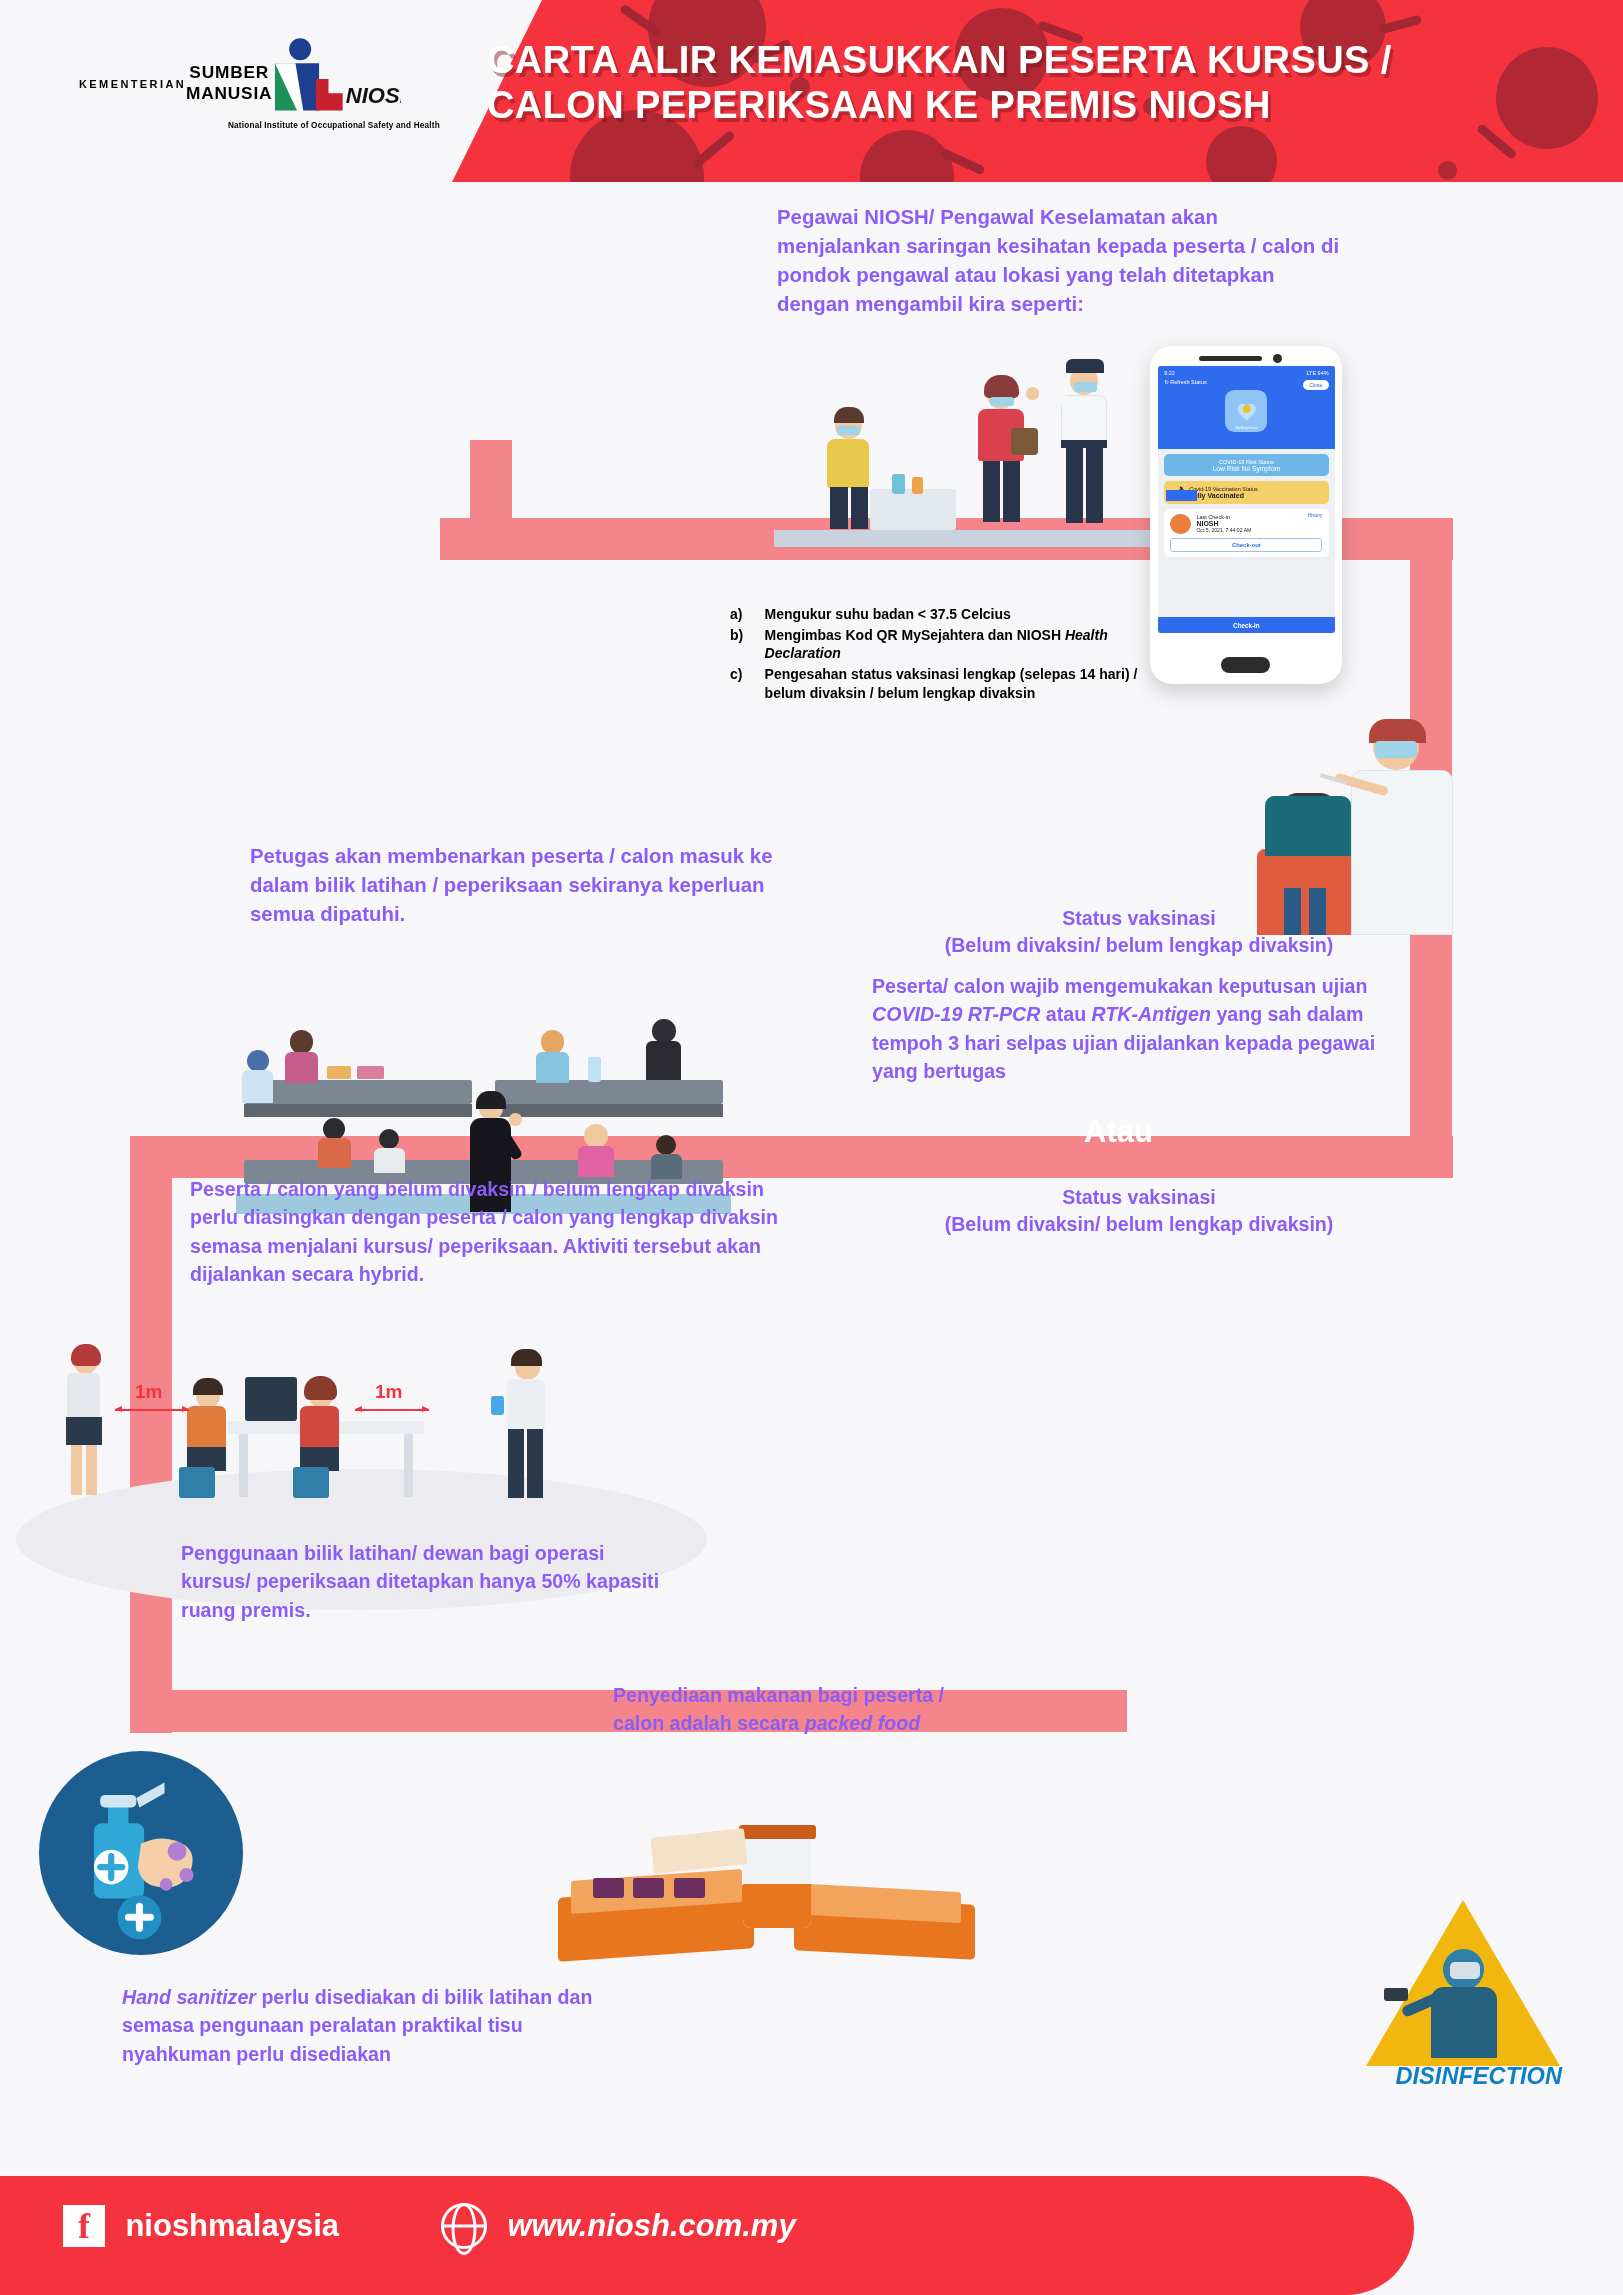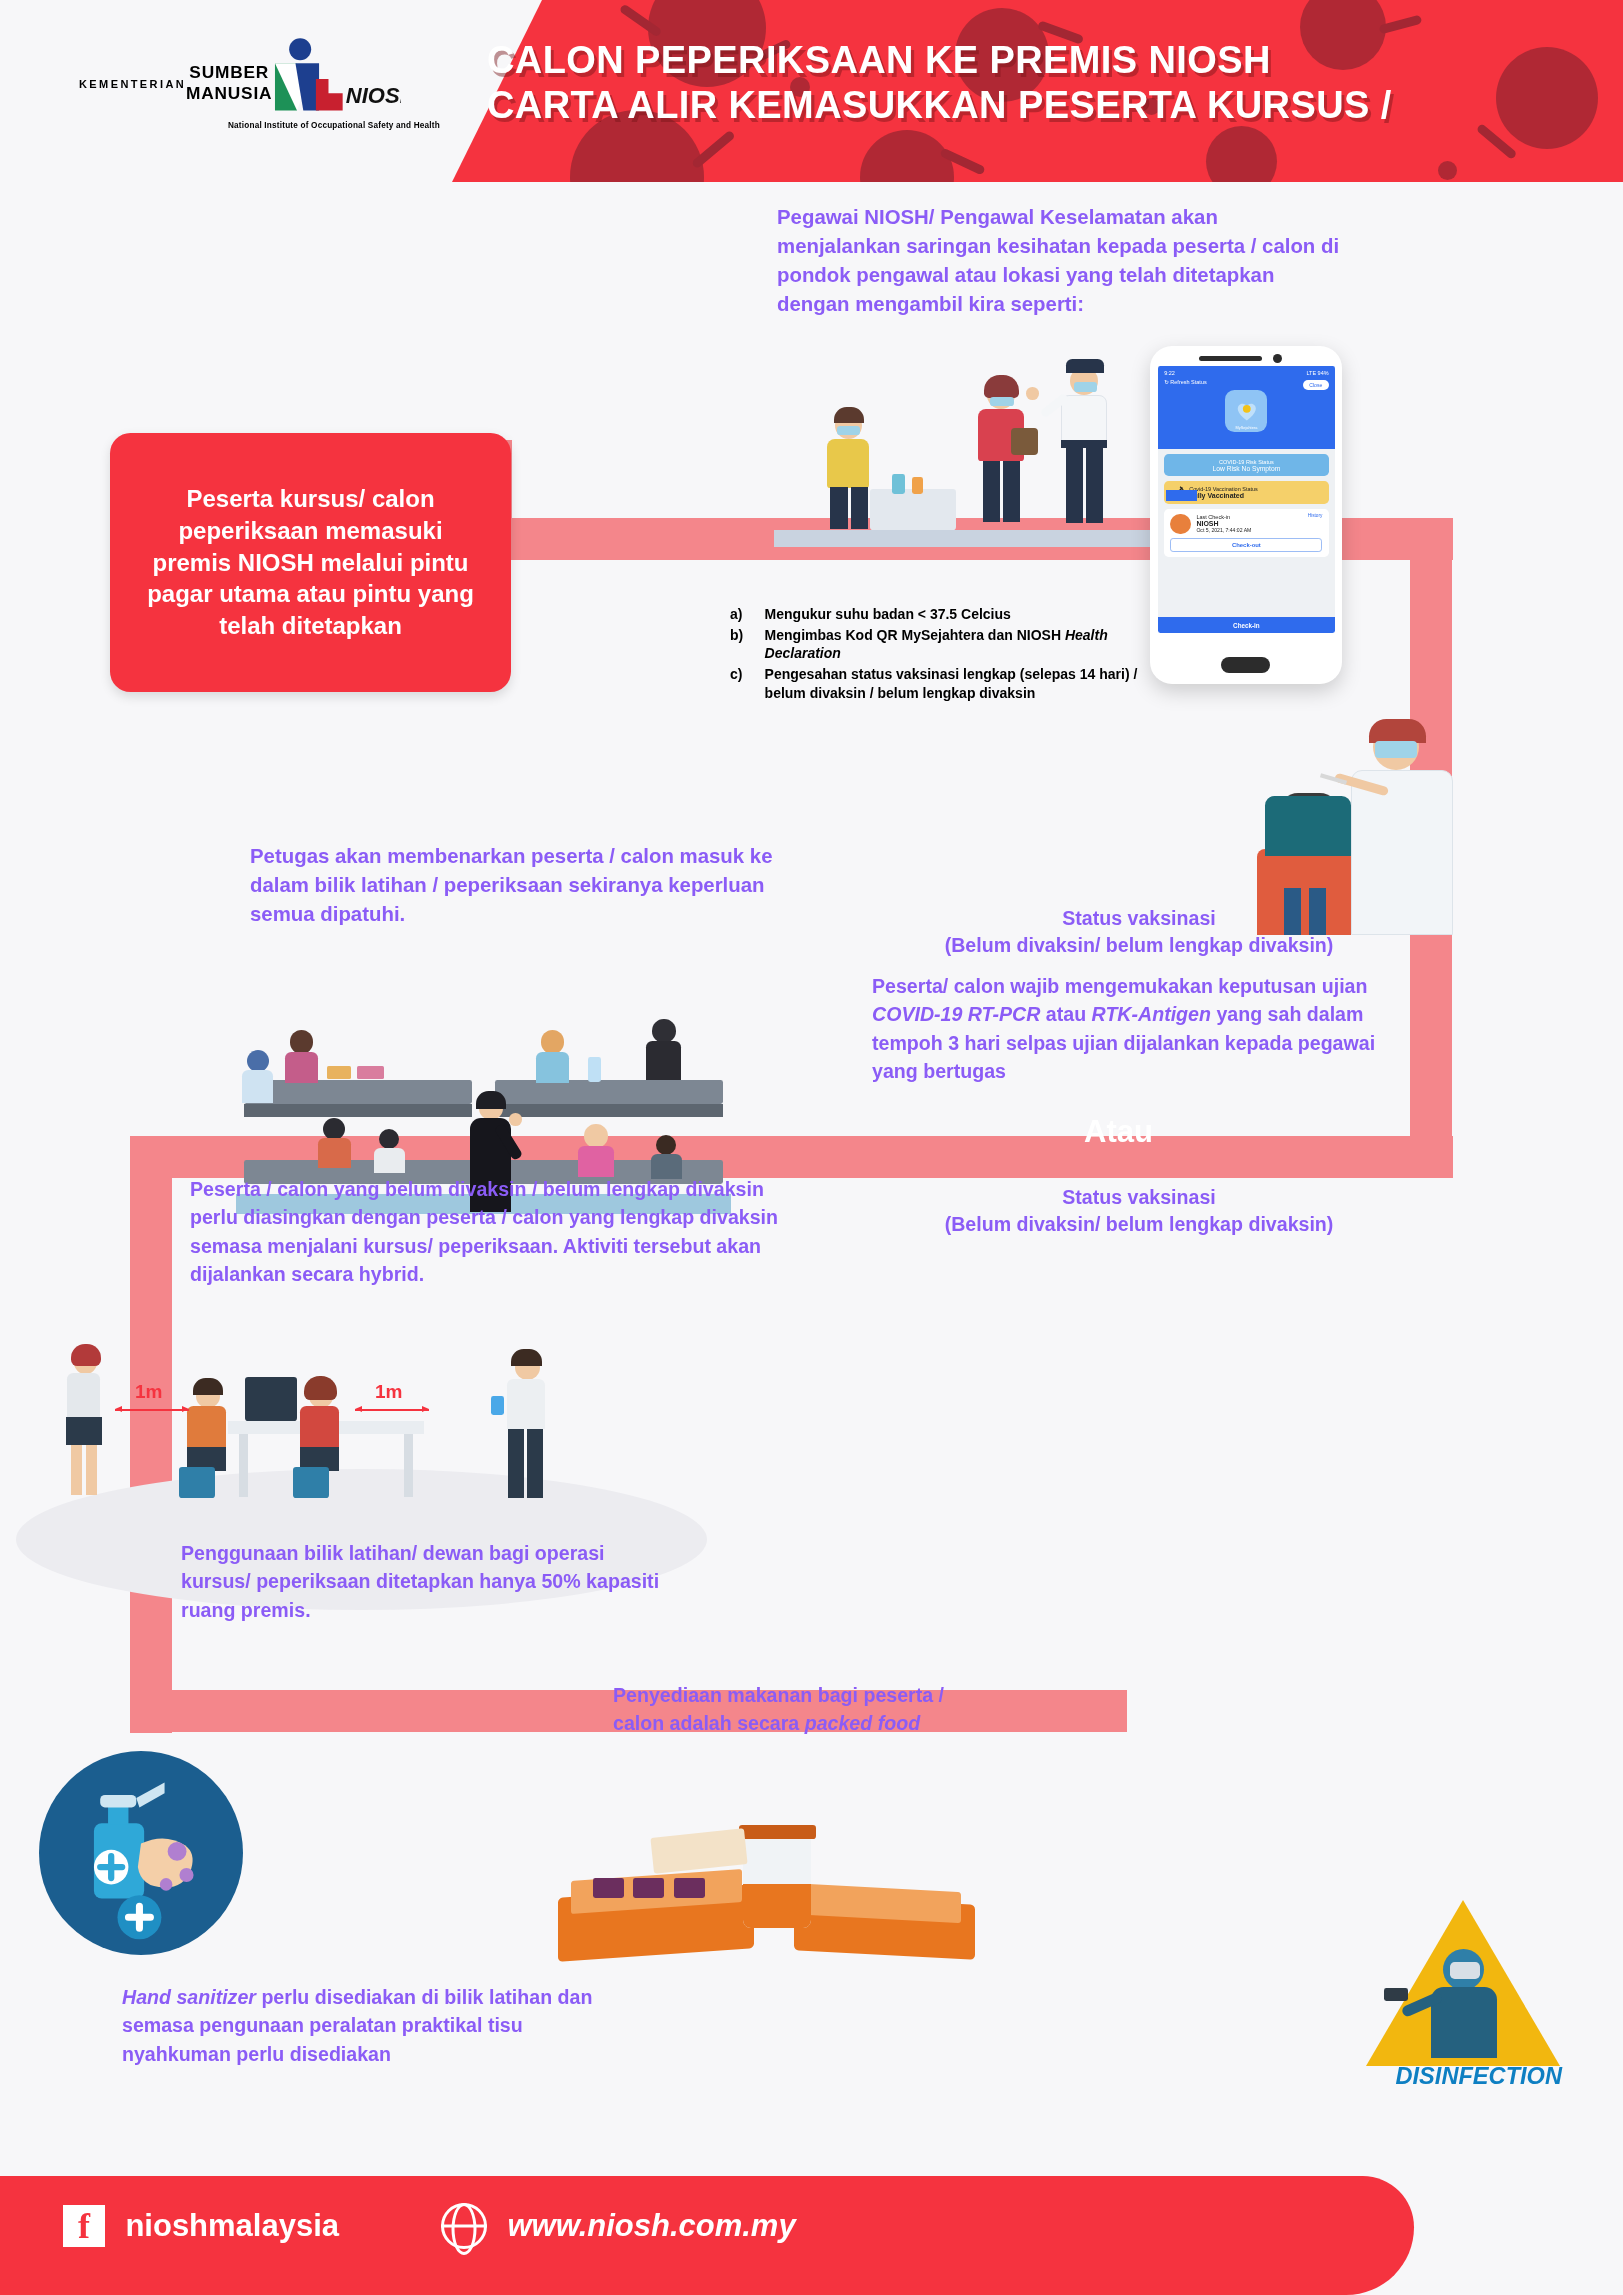--- a/index.html
+++ b/index.html
@@ -164,8 +164,8 @@
   </div>
 
   <div class="header-title">
+    <div>CARTA ALIR KEMASUKKAN PESERTA KURSUS /</div>
     <div>CALON PEPERIKSAAN KE PREMIS NIOSH</div>
-    <div>CARTA ALIR KEMASUKKAN PESERTA KURSUS /</div>
   </div>
 
   <div class="logos">

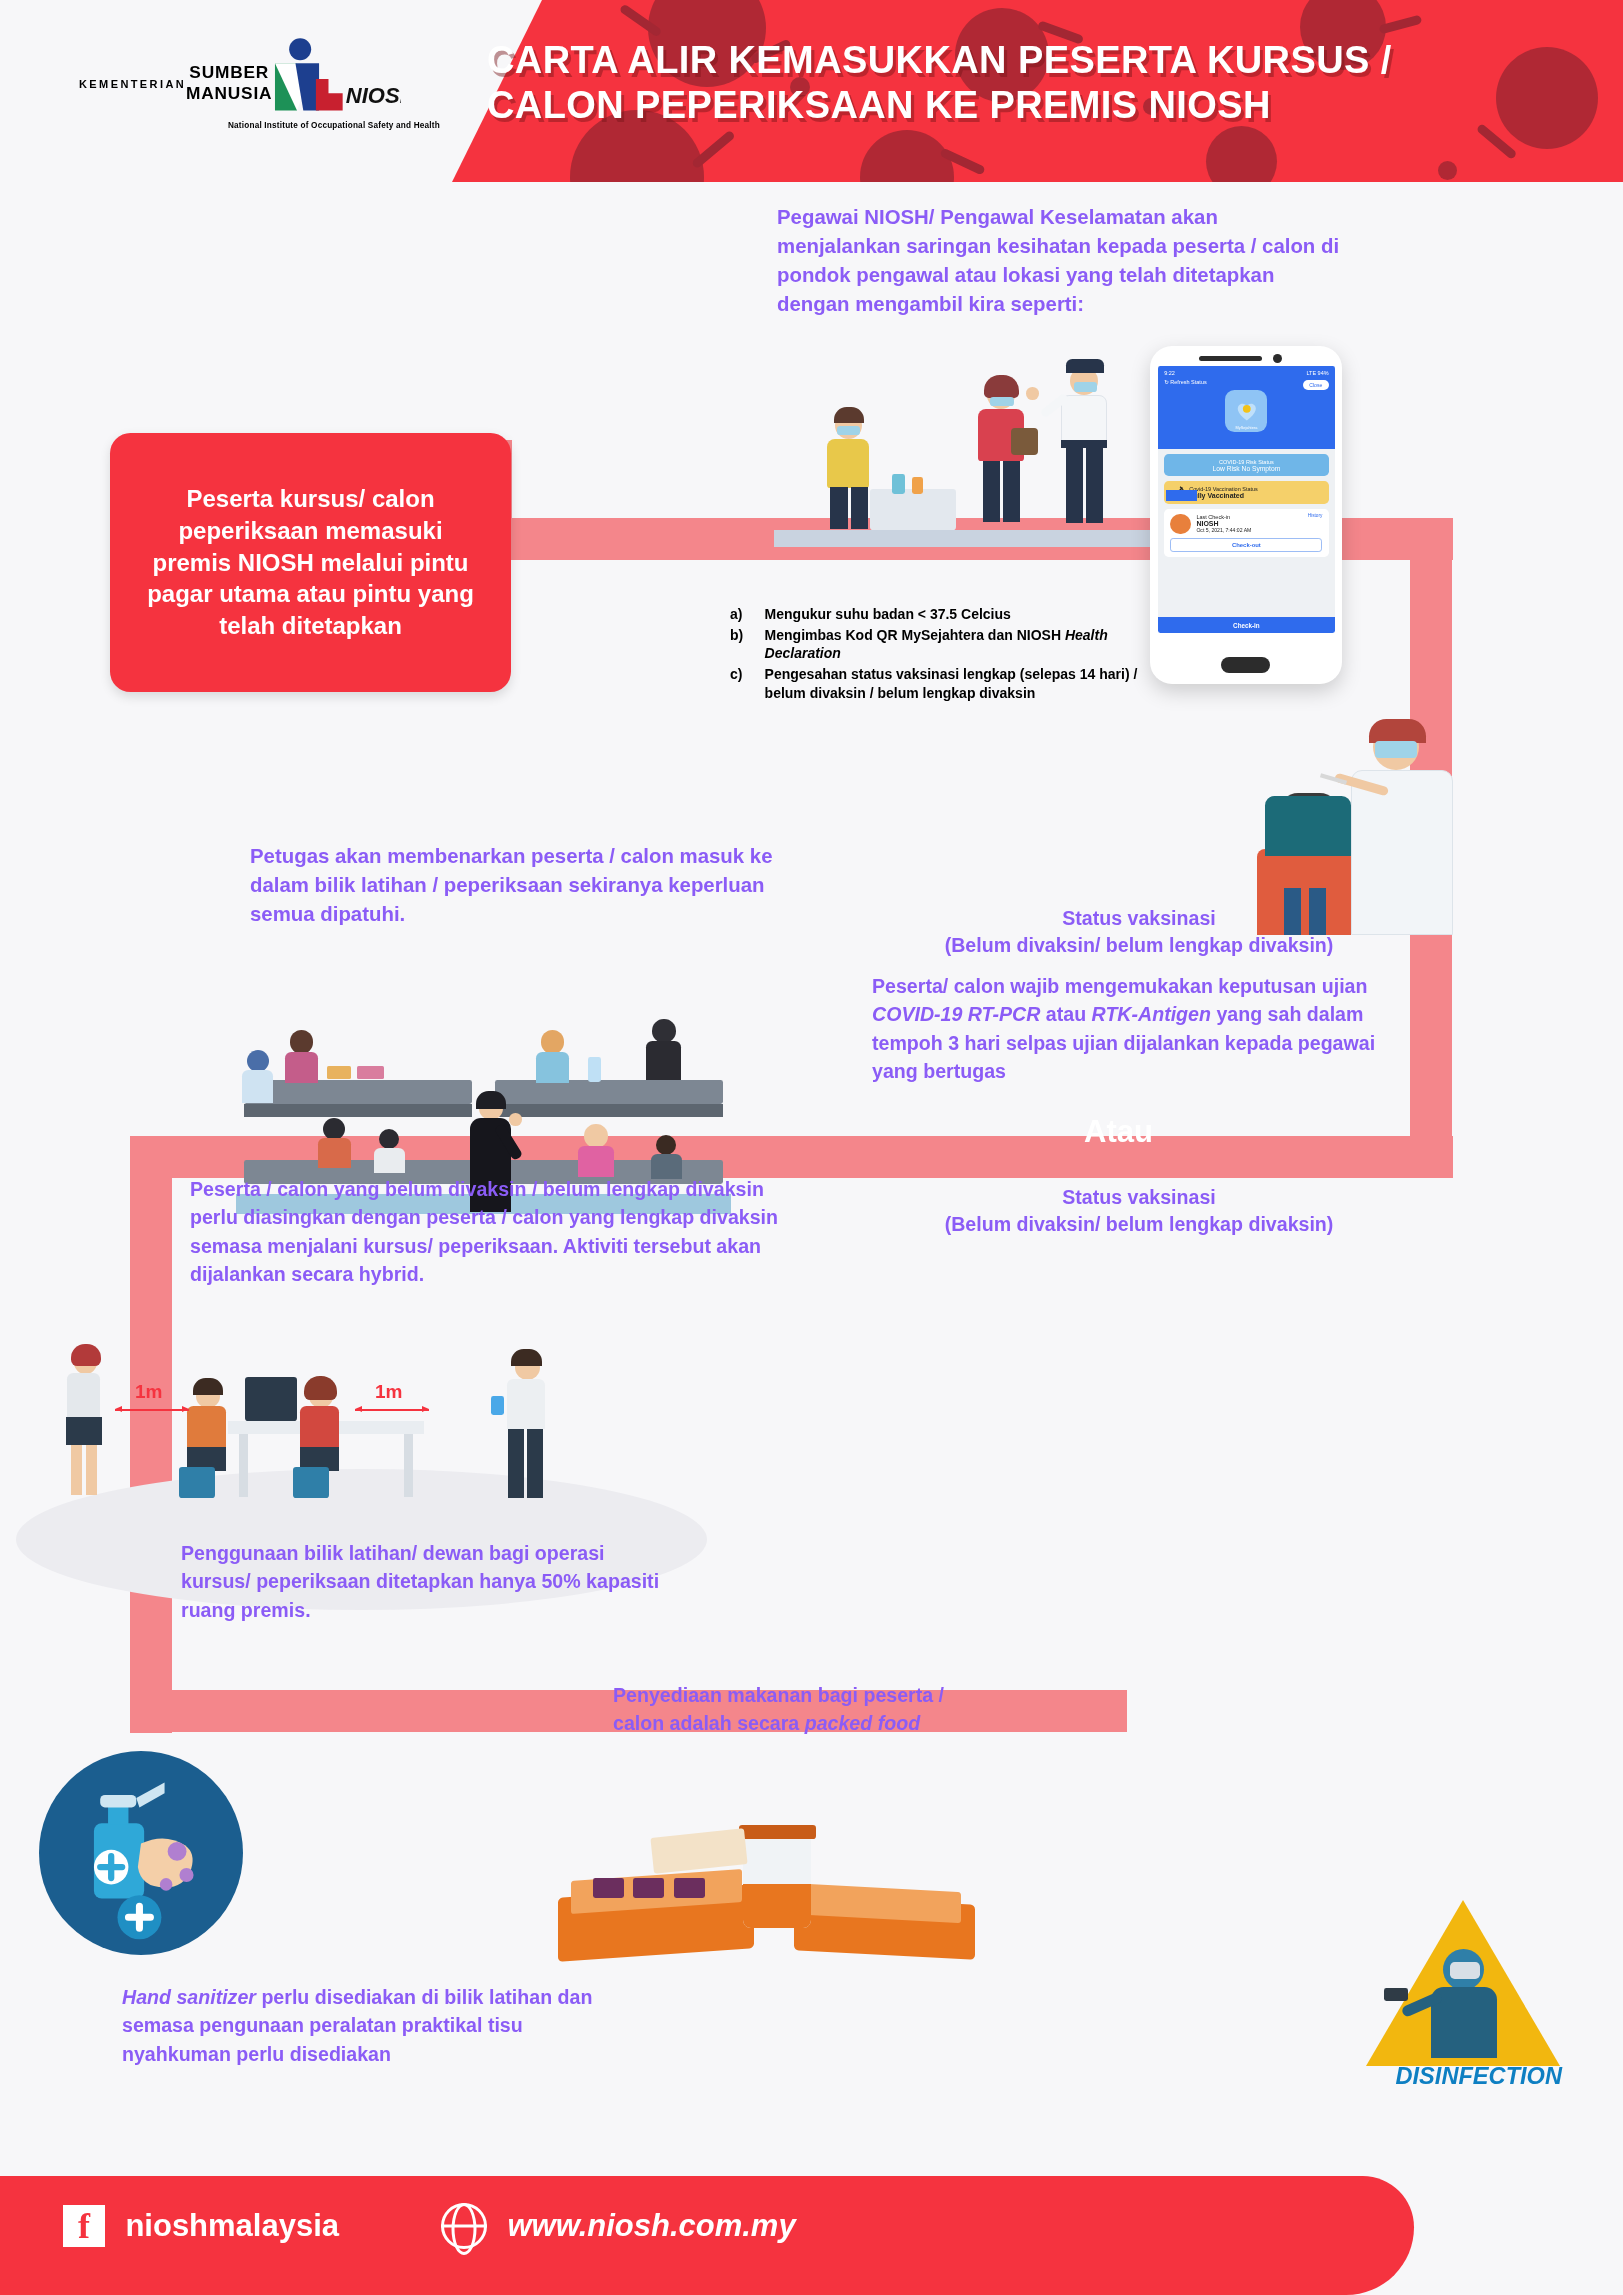--- a/index.html
+++ b/index.html
@@ -242,11 +242,6 @@
     </div>
   </div>
 
-  <div class="redbox" style="left:110px; top:433px; width:401px; height:259px; padding:30px 27px;
-              font-size:24px; line-height:1.33; text-align:center; display:flex;
-              align-items:center; justify-content:center;">
-    <div>Peserta kursus/ calon peperiksaan memasuki premis NIOSH melalui pintu pagar utama atau pintu yang telah ditetapkan</div>
-  </div>
 
   <div style="position:absolute; left:730px; top:605px; width:440px;">
     <div style="display:flex; gap:11px; font-size:14px; line-height:1.32; margin-bottom:2.4px;">

